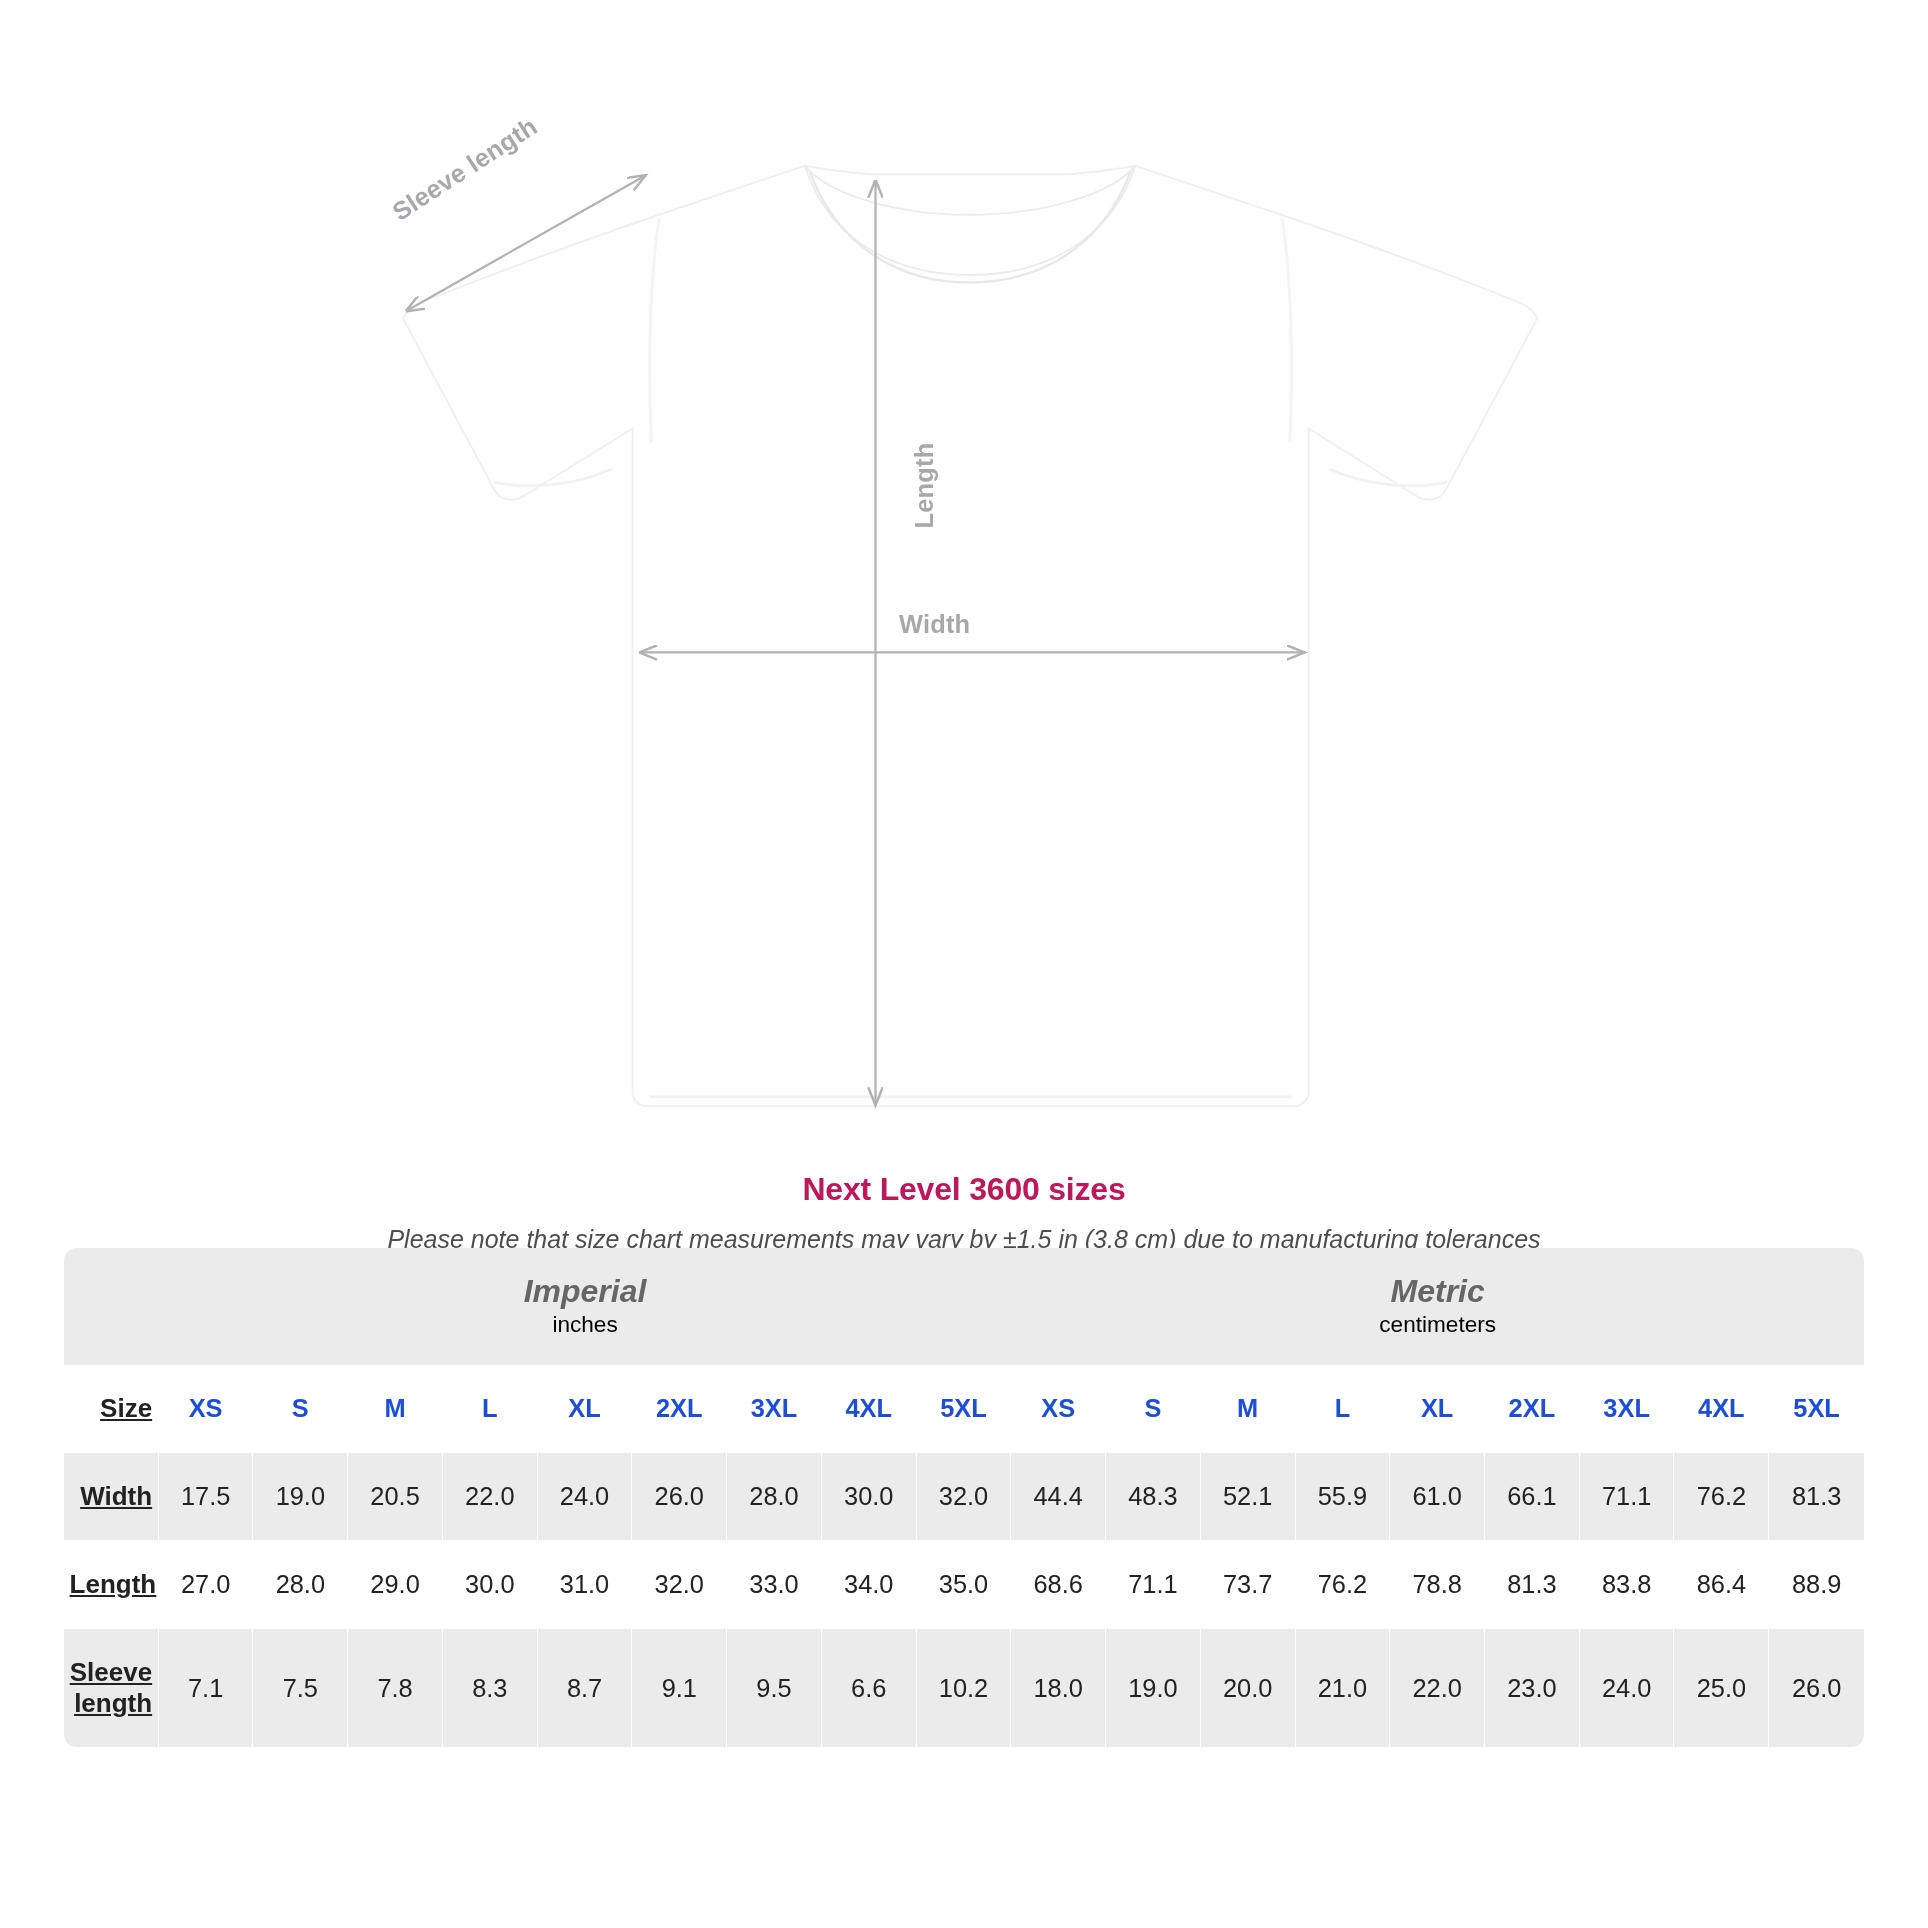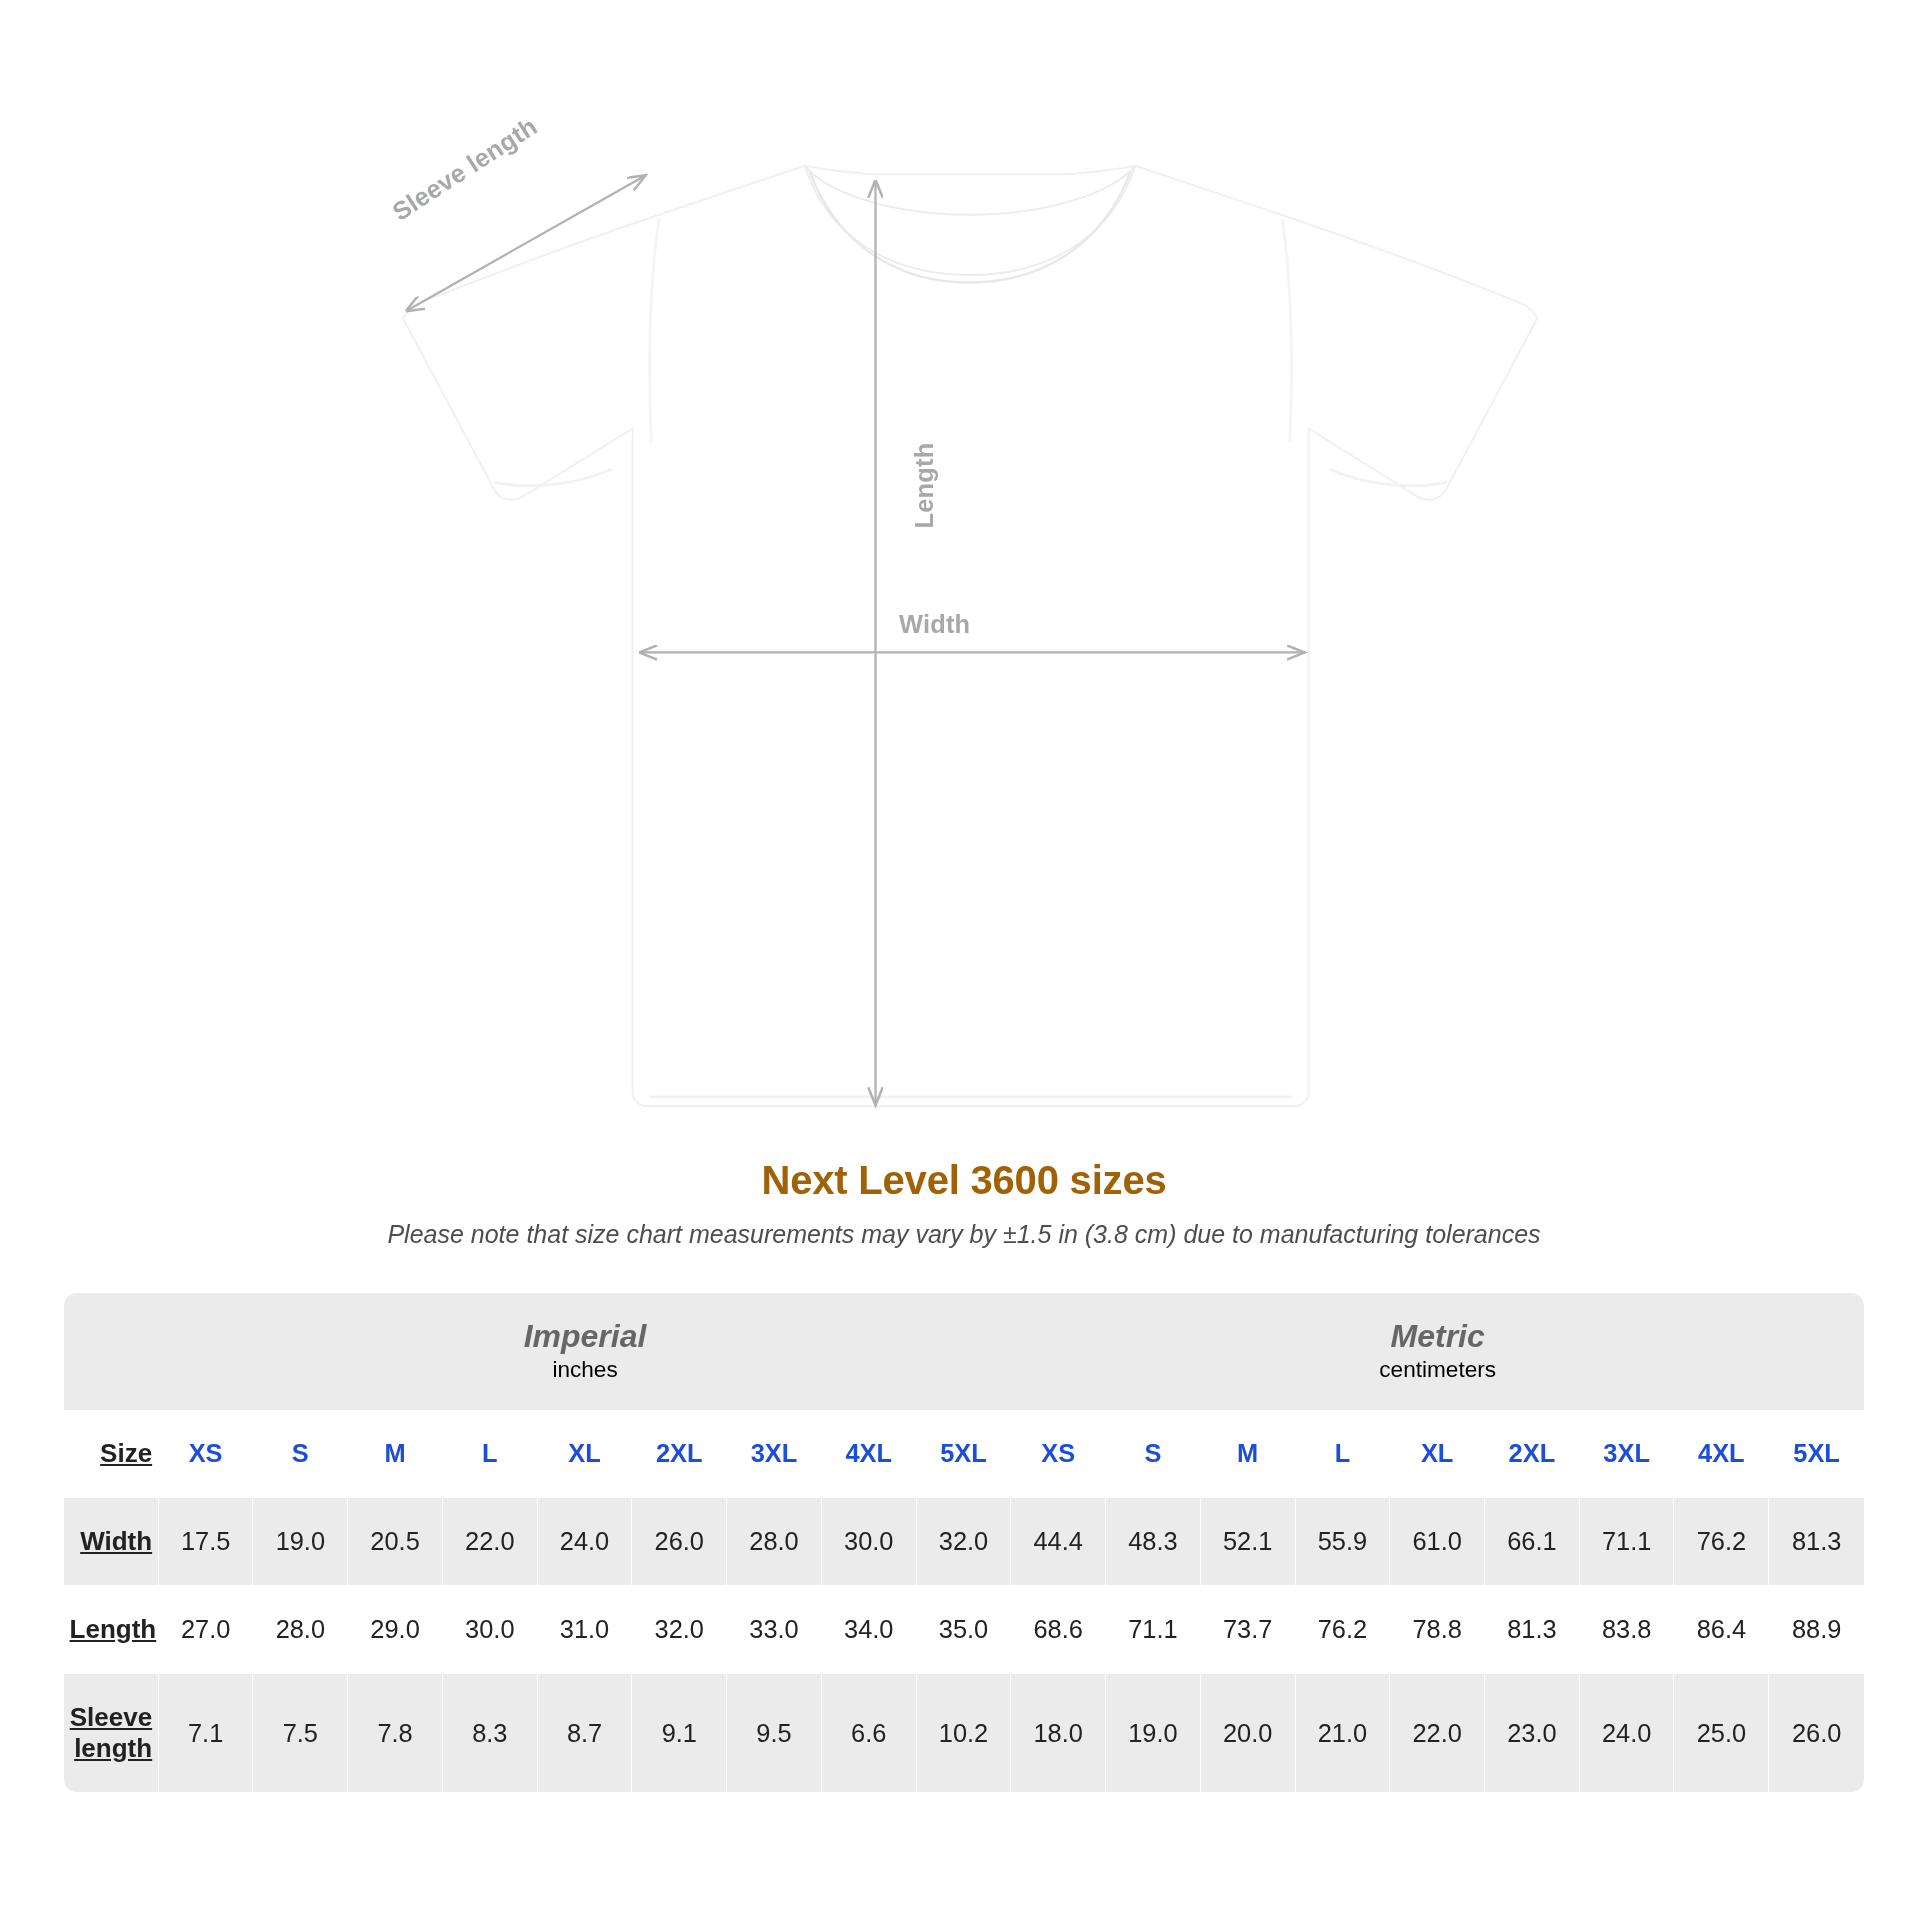--- a/index.html
+++ b/index.html
@@ -63,10 +63,10 @@
     text-align: center;
   }
   .chart-title {
-    font-size: 40px;
-    font-weight: bold;
-    color: #a16207;
-    margin: 0 0 17px 0;
+    font-size: 32px;
+    font-weight: bold;
+    color: #be185d;
+    margin: 13px 0 17px 0;
     letter-spacing: -0.2px;
   }
   .chart-note {

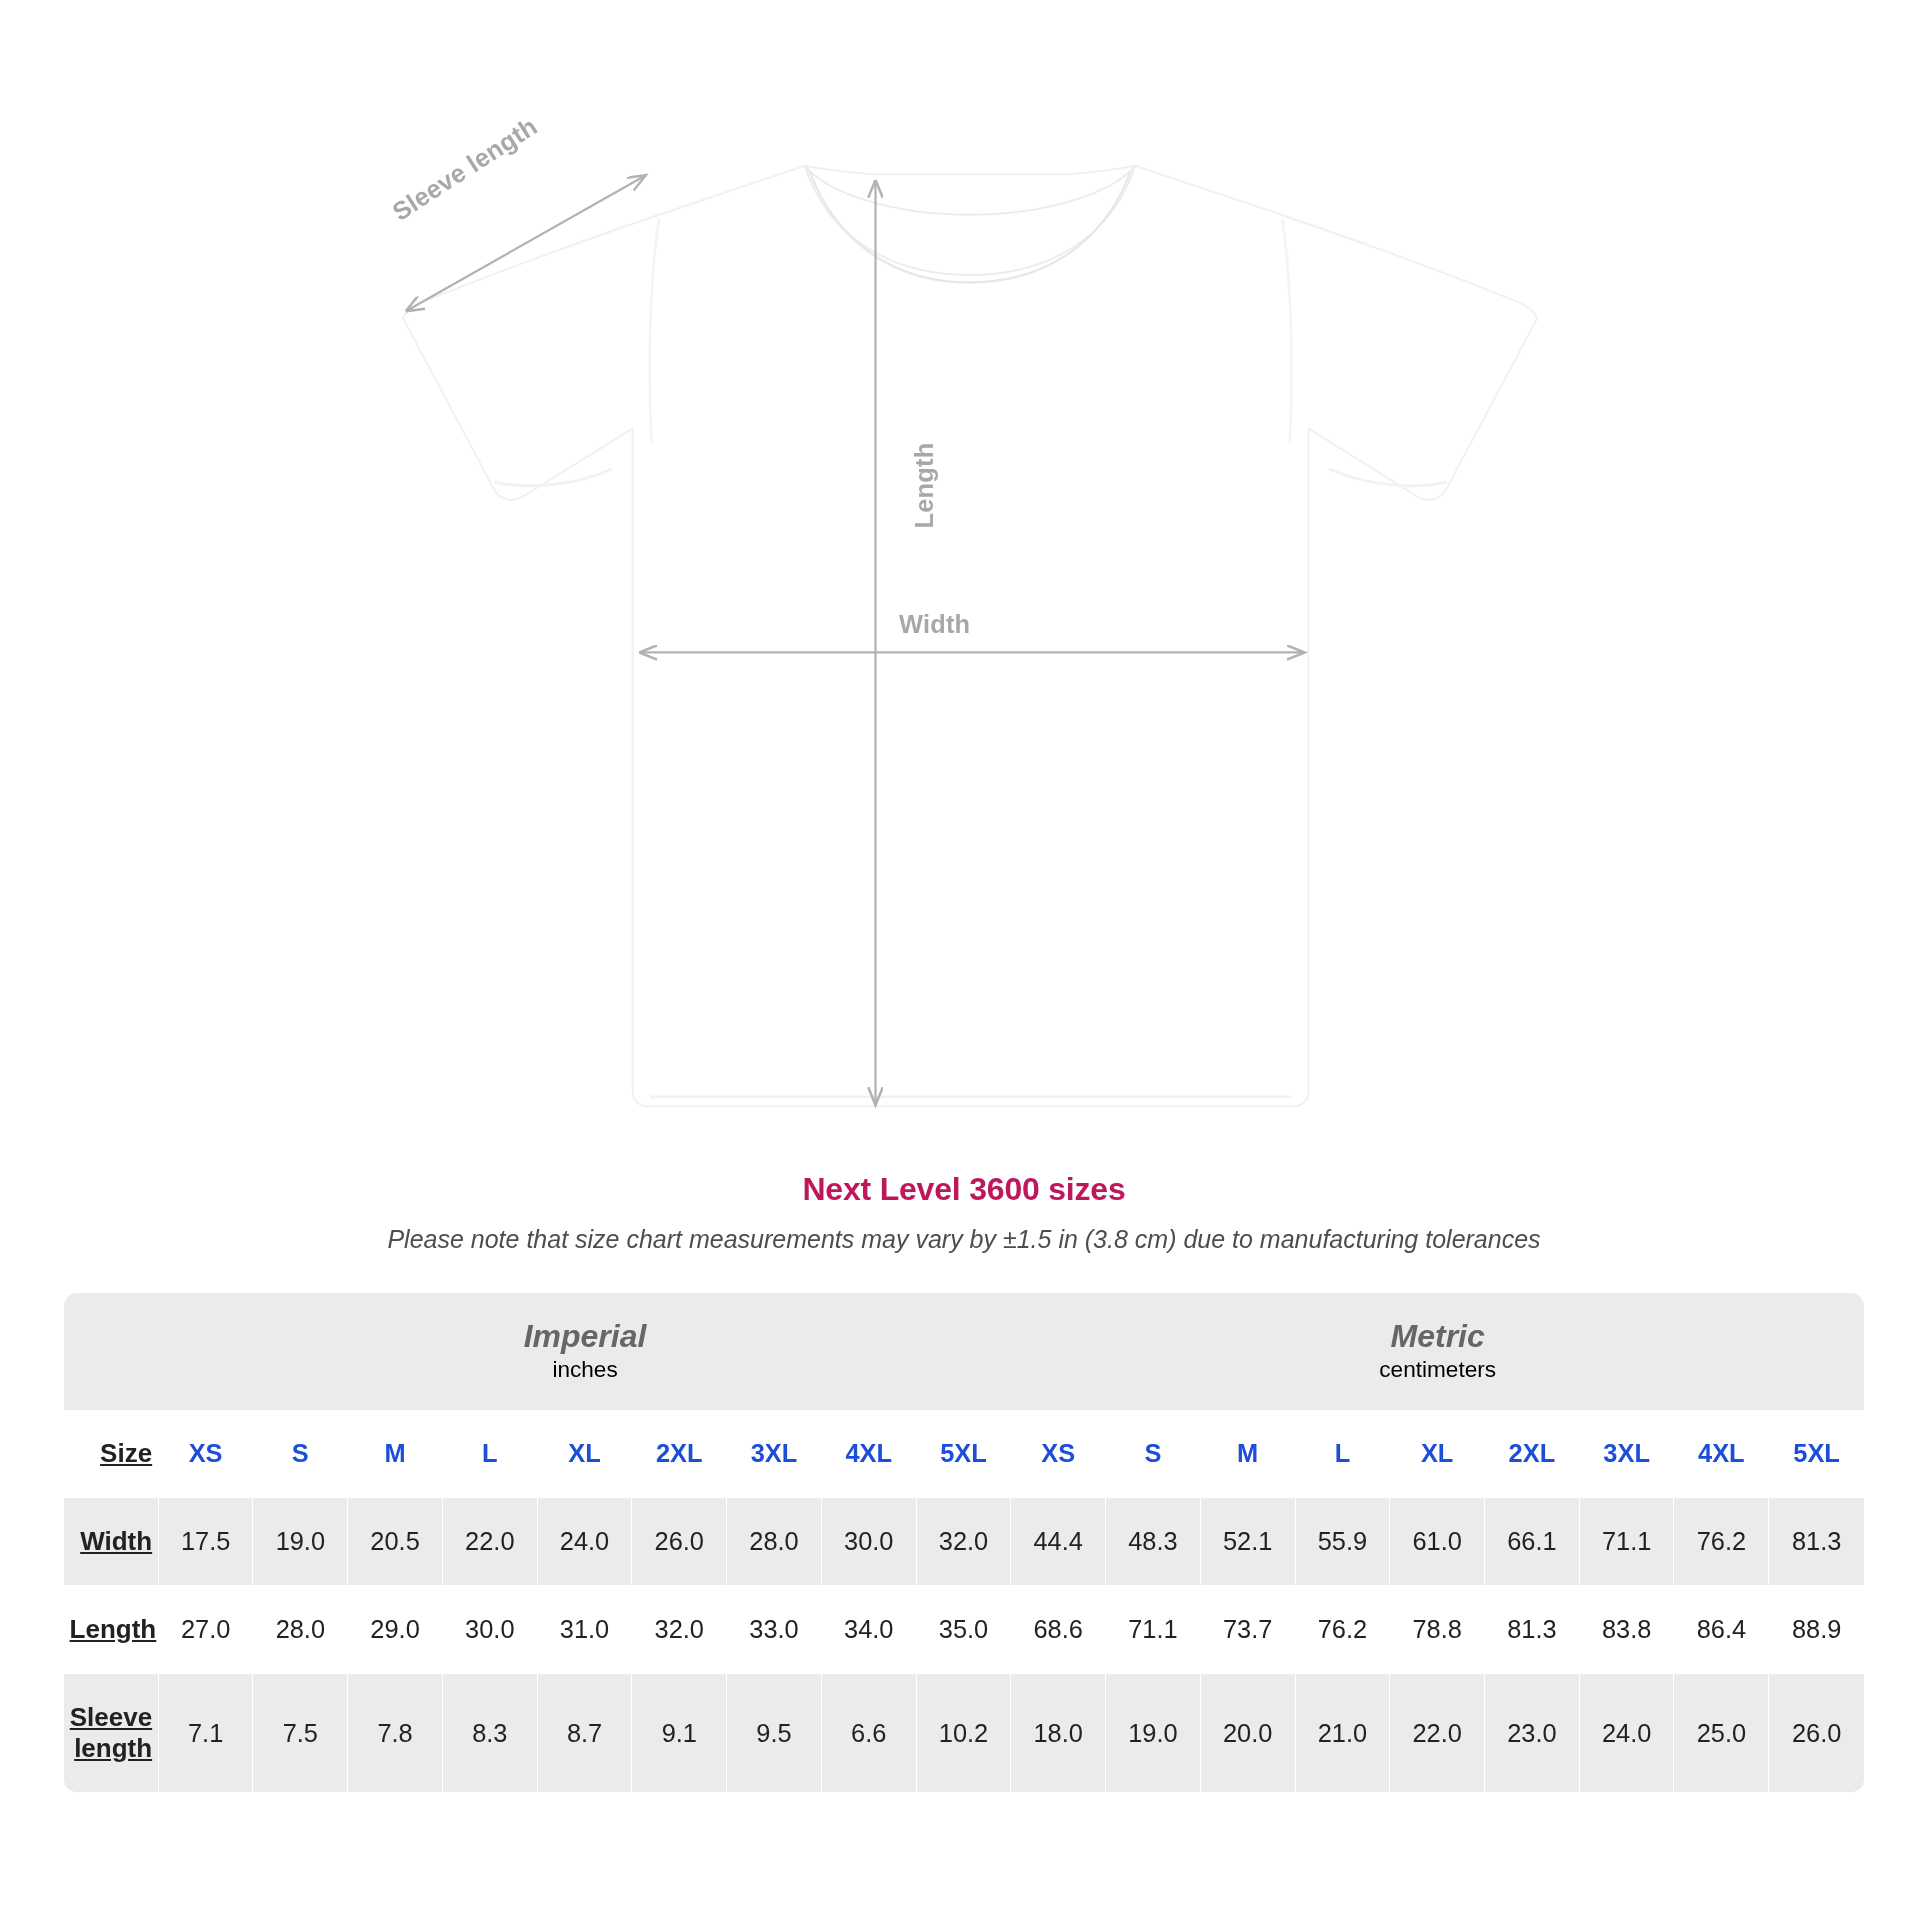--- a/index.html
+++ b/index.html
@@ -80,7 +80,7 @@
   .table-wrap {
     position: absolute;
     left: 64px;
-    top: 1293px;
+    top: 1248px;
     width: 1800px;
   }
   table.size-table {

